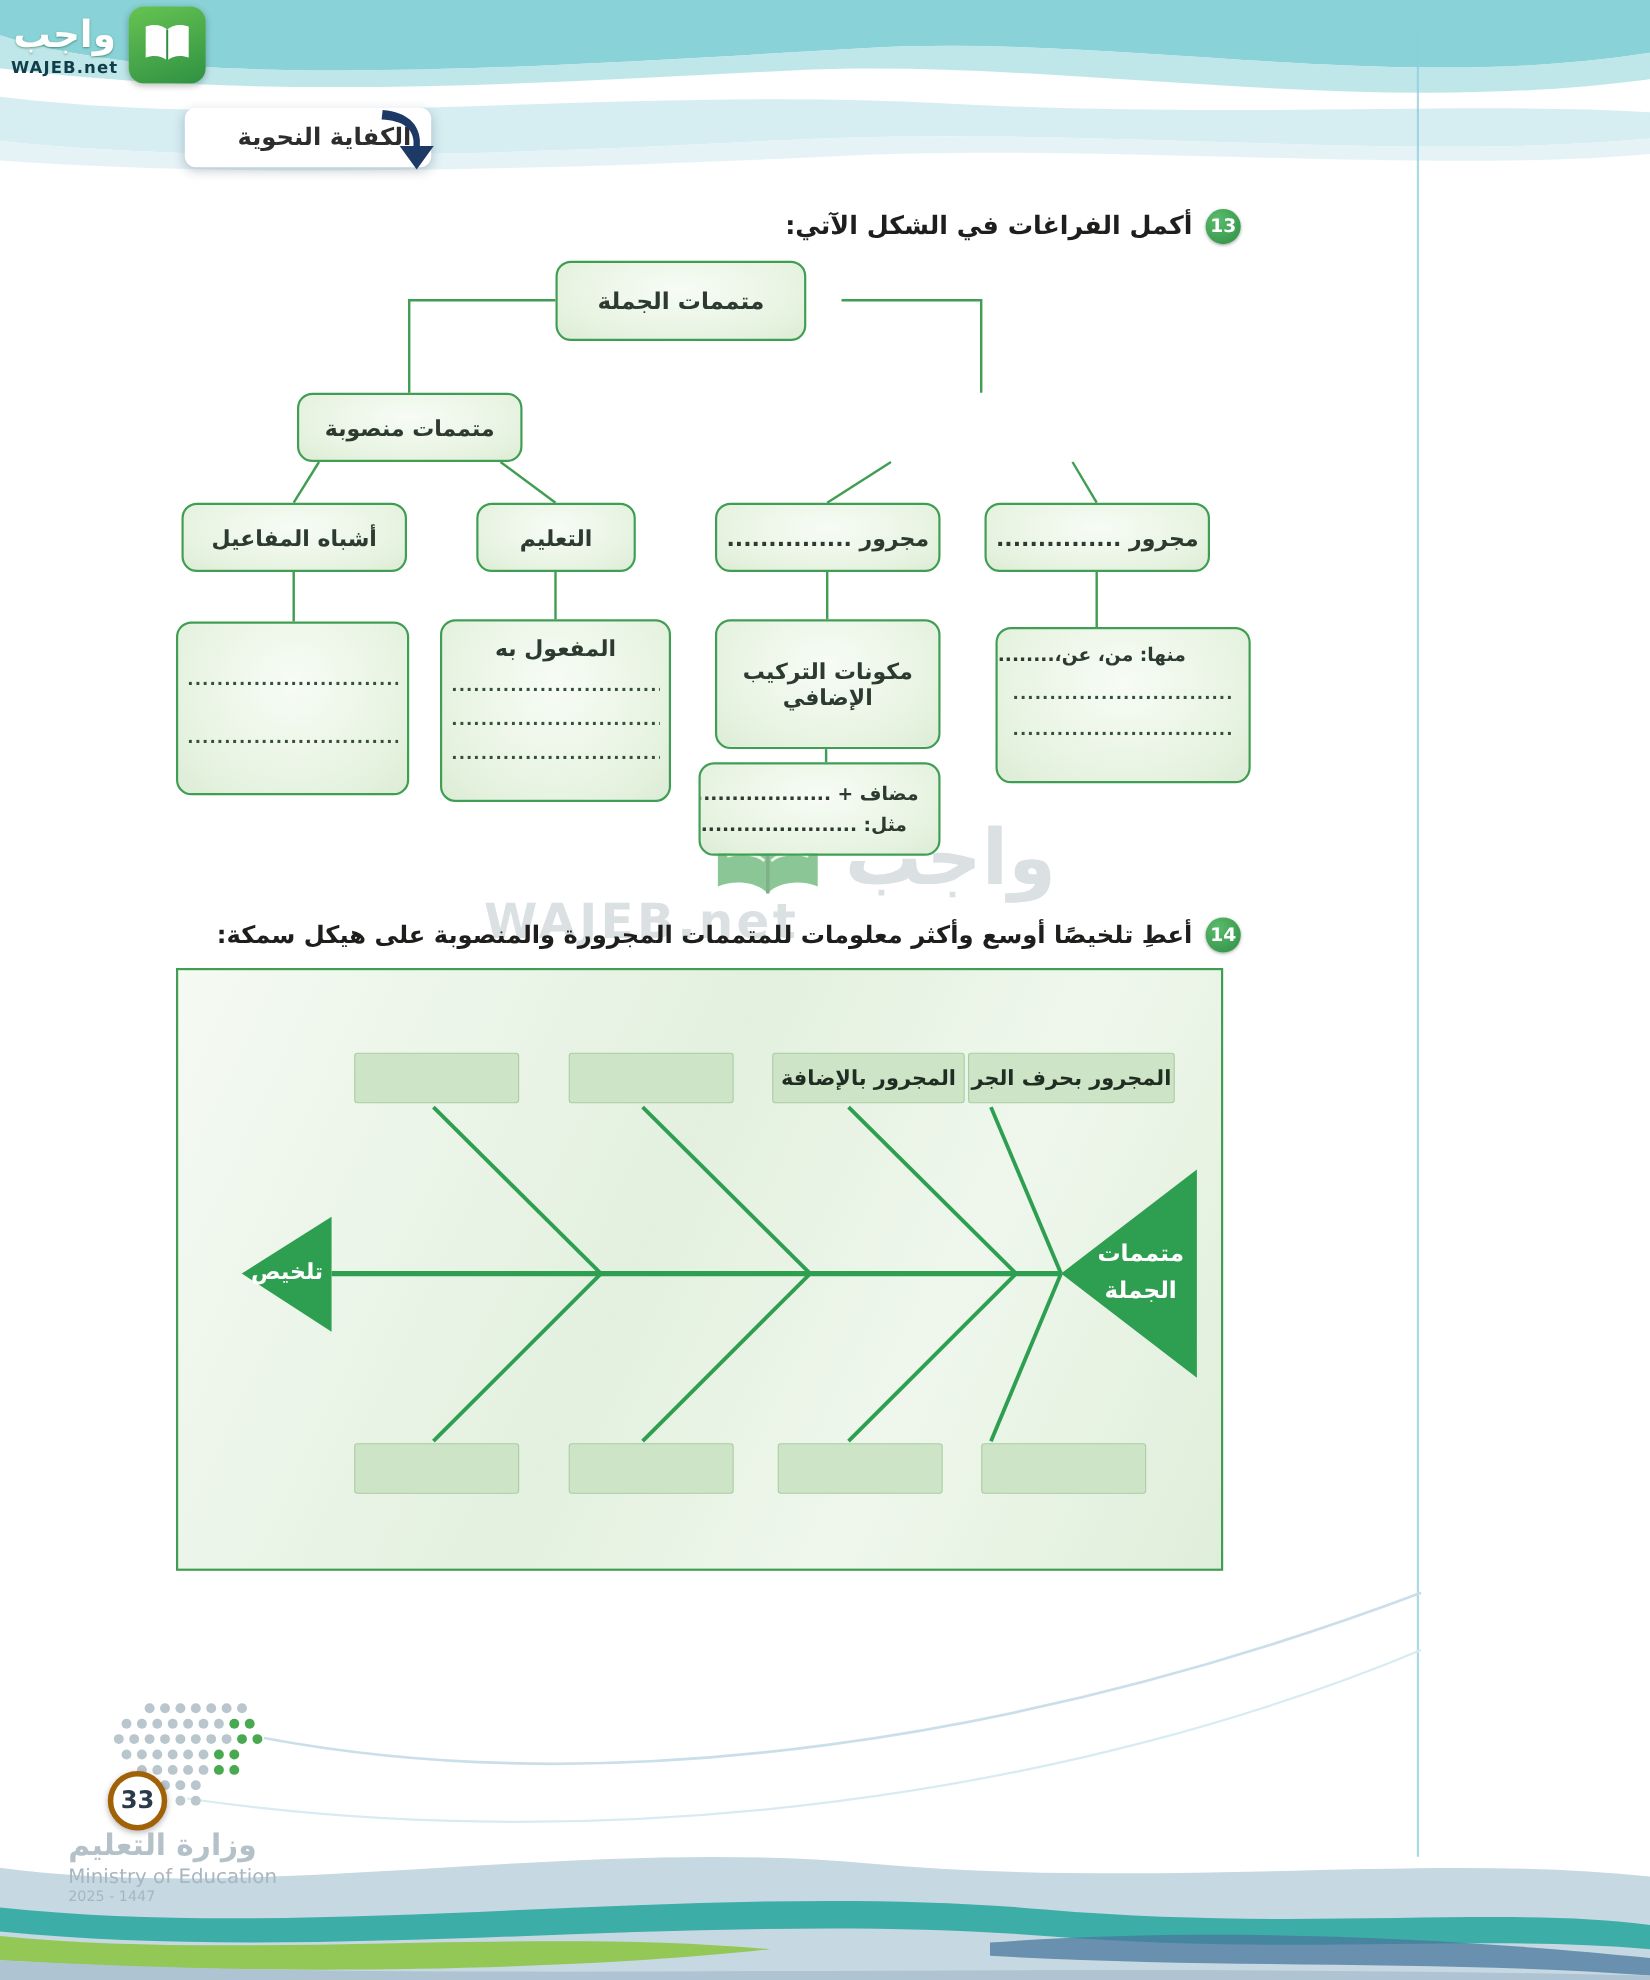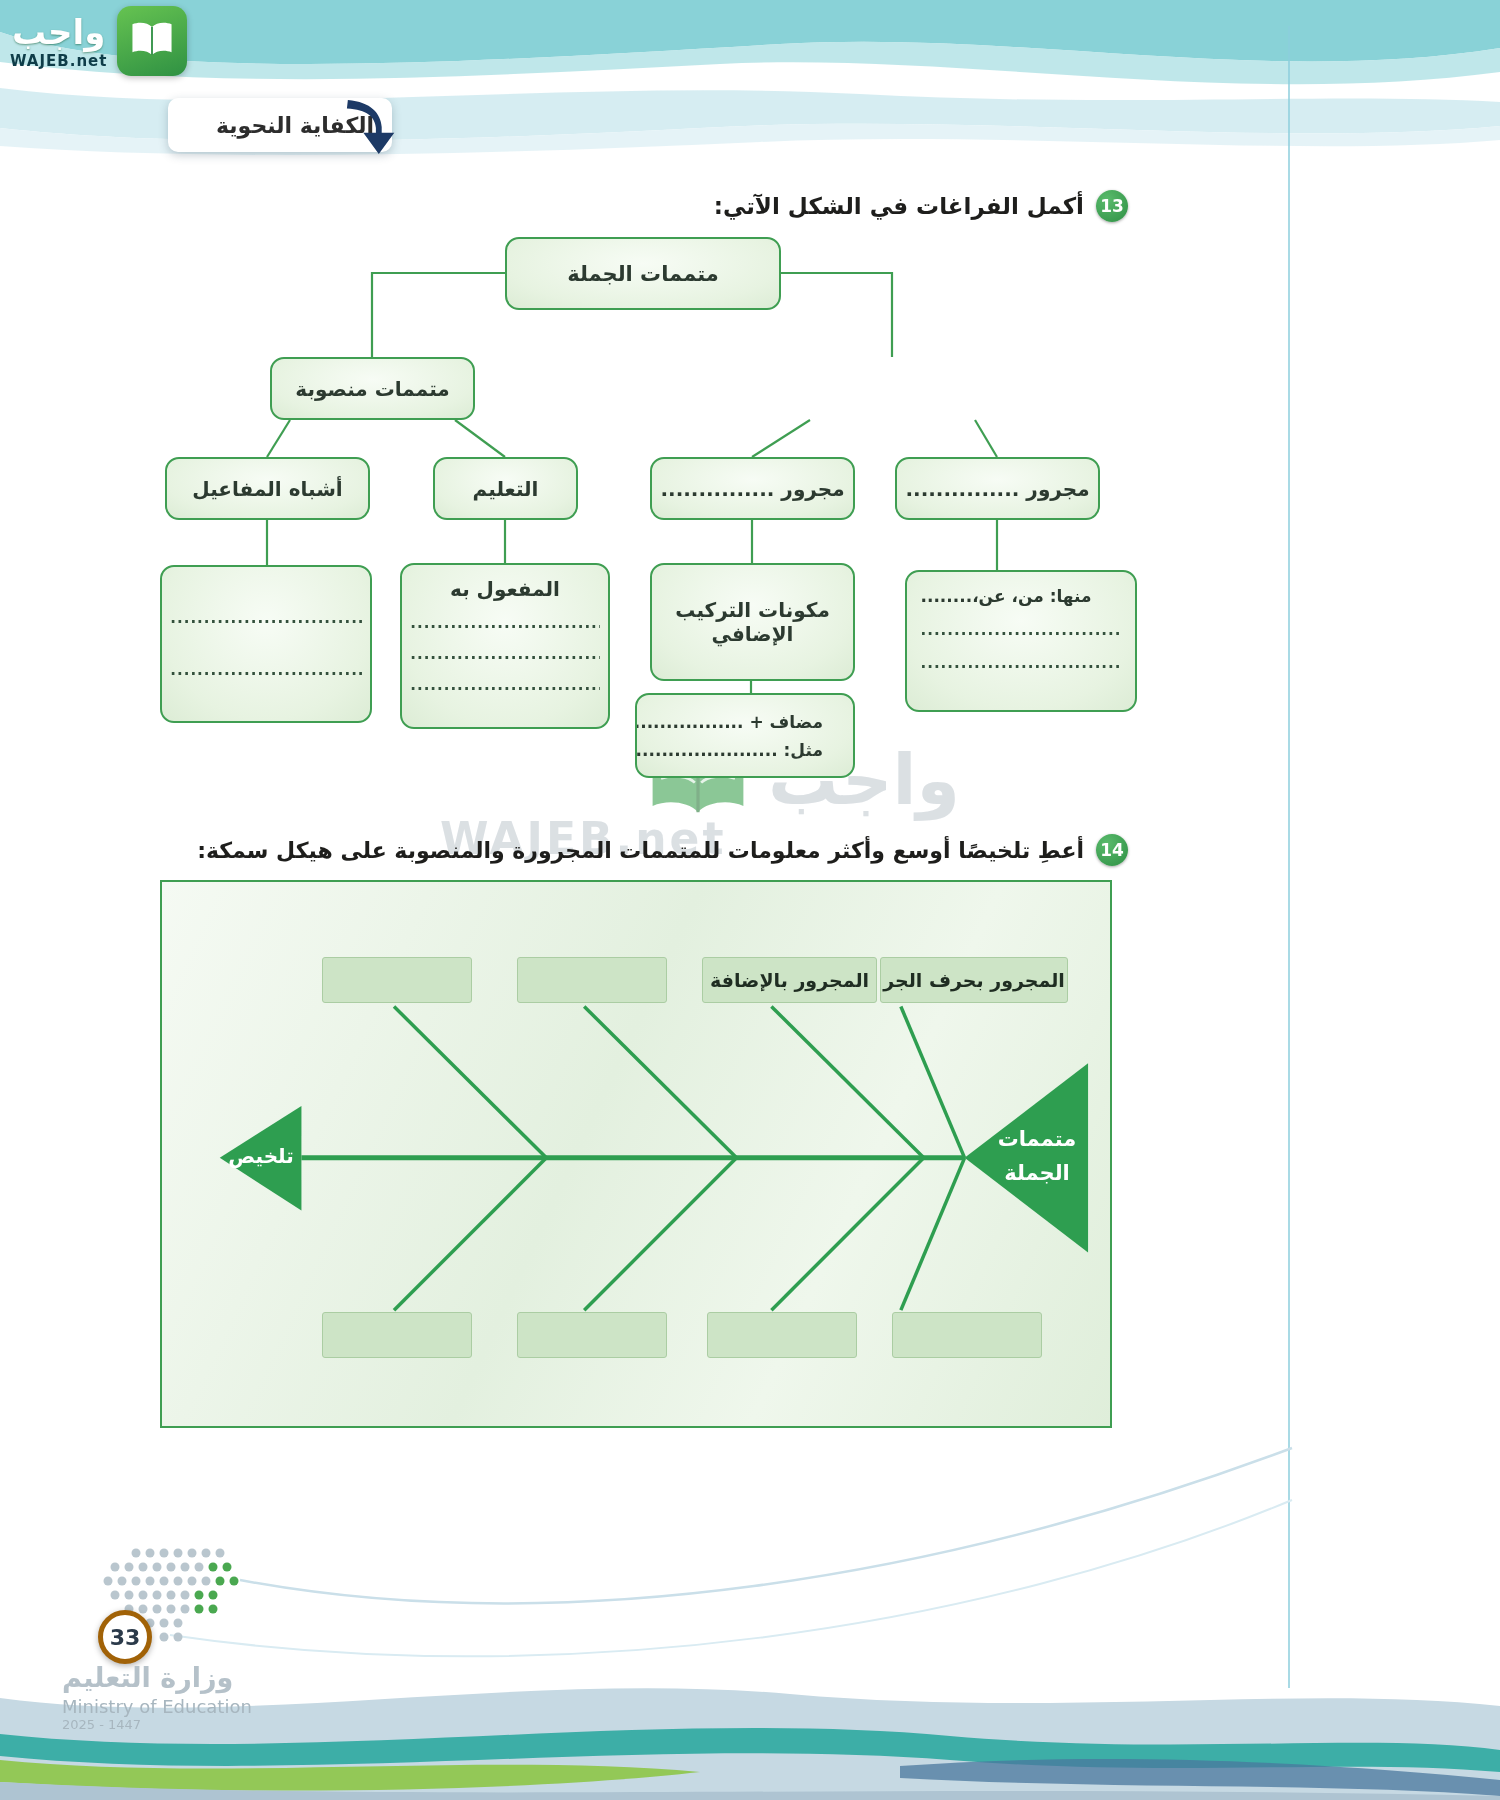--- a/index.html
+++ b/index.html
@@ -134,7 +134,7 @@
       </g>
     </svg>
 
-    <div class="tbox root" style="left:355px; top:7px; width:276px; height:73px;">
+    <div class="tbox root" style="left:355px; top:7px; width:228px; height:73px;">
       <div class="title">متممات الجملة</div>
     </div>
 

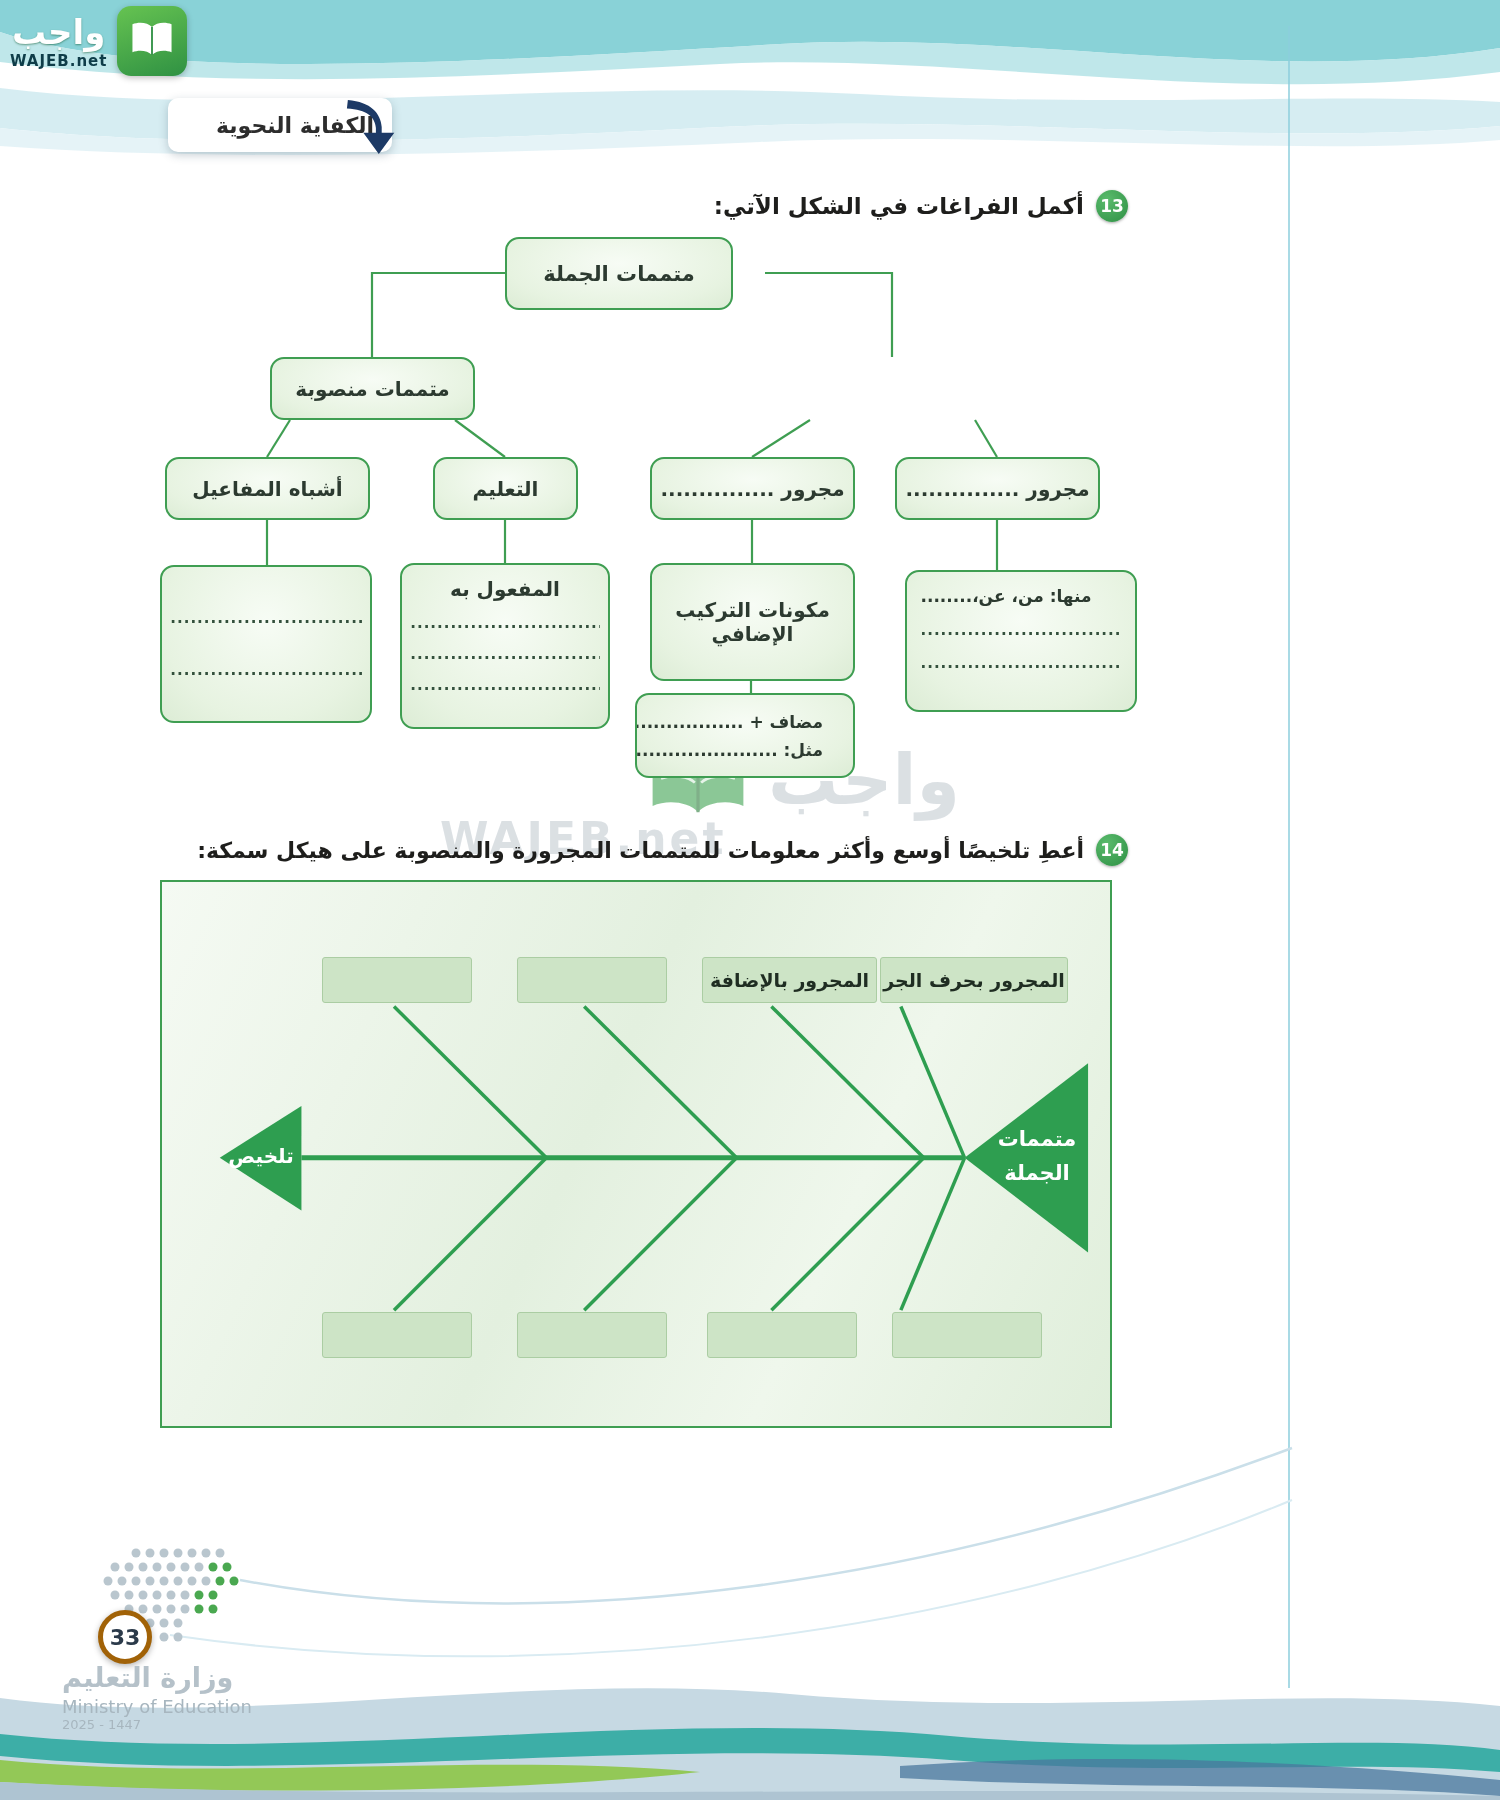--- a/index.html
+++ b/index.html
@@ -40,7 +40,7 @@
   .tbox .title { font-weight:bold; font-size:20px; direction:rtl; }
   .tbox.root .title { font-size:21px; }
   .dots-line { font-size:15px; font-weight:bold; letter-spacing:1px; color:#33503c; white-space:nowrap; overflow:hidden; max-width:92%; }
-  .line-sm { font-size:17px; font-weight:bold; color:#2c3a30; direction:rtl; width:100%; text-align:center; padding-right:30px; white-space:nowrap; overflow:hidden; }
+  .line-sm { font-size:17px; font-weight:bold; color:#2c3a30; direction:rtl; width:100%; text-align:left; padding-right:18px; white-space:nowrap; overflow:hidden; }
 
   
   .watermark { position:absolute; left:440px; top:732px; width:520px; opacity:.6; z-index:1; pointer-events:none; }

